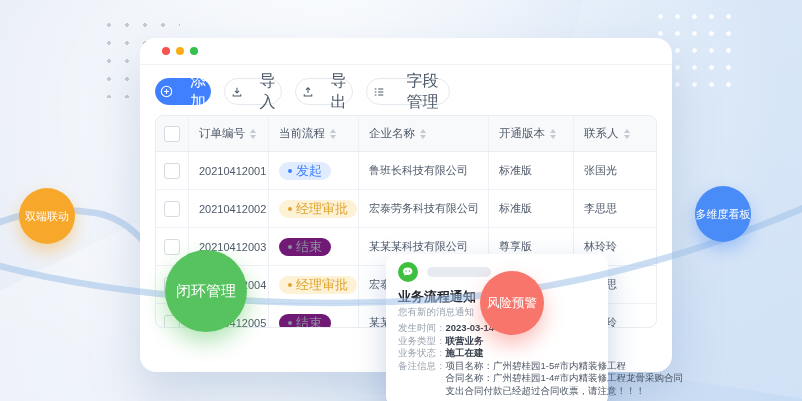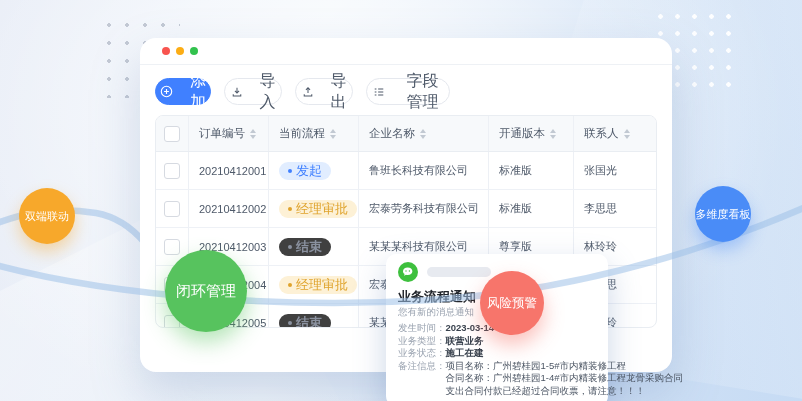--- a/index.html
+++ b/index.html
@@ -66,7 +66,7 @@
   .badge::before{content:'';width:4px;height:4px;border-radius:50%;background:currentColor;}
   .badge-blue{background:#e1edff;color:#4080FF;}
   .badge-yellow{background:#fdf1d6;color:#dfa32c;}
-  .badge-gray{background:#404040;color:#8a919f;font-weight:bold;}
+  .badge-gray{background:#701a75;color:#8a919f;}
 
   
   .notif{position:absolute;left:386px;top:254px;width:222px;background:#fff;border-radius:10px;

